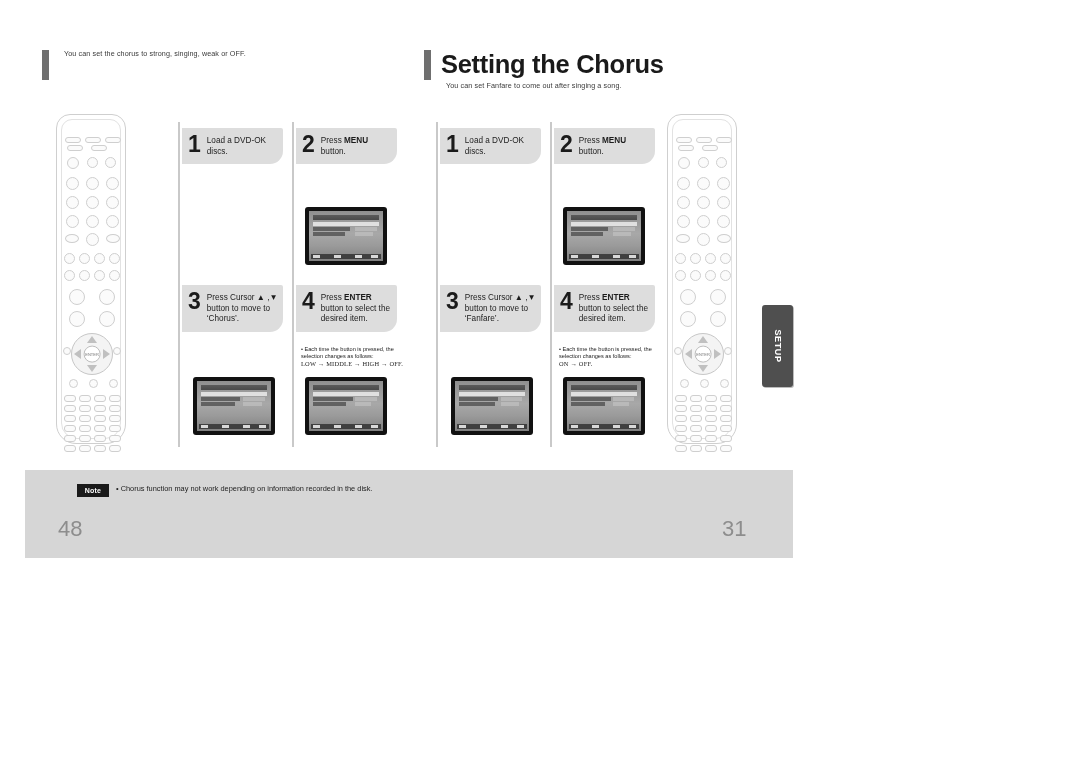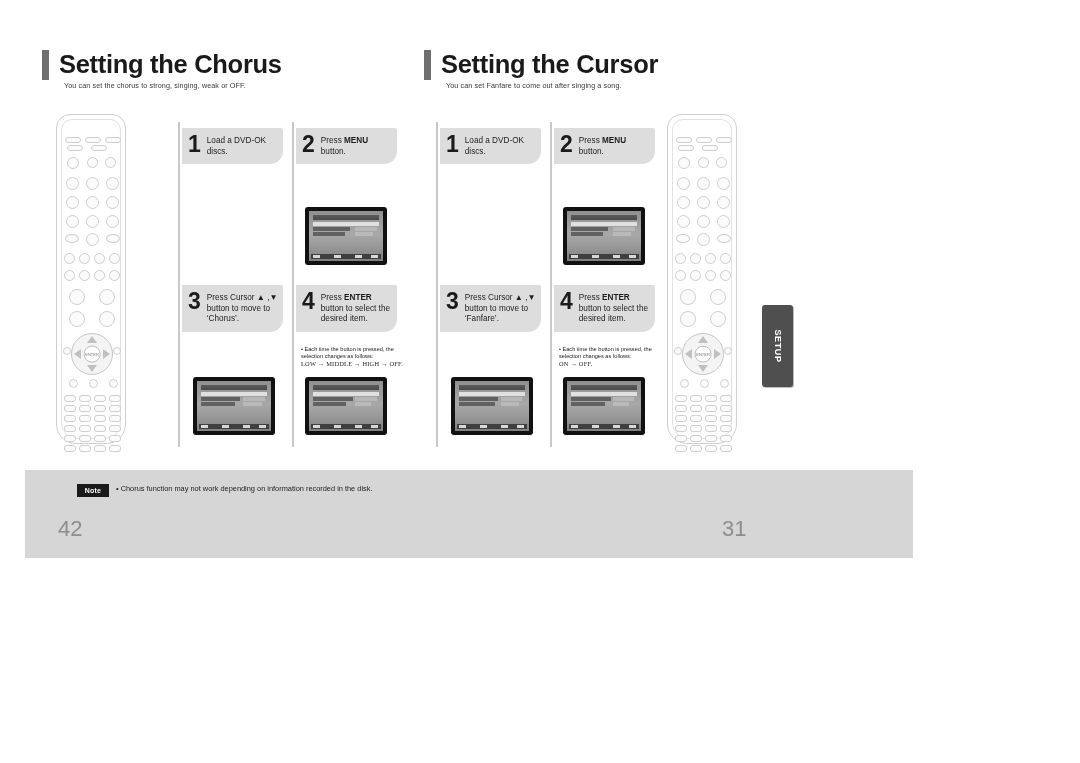--- a/index.html
+++ b/index.html
@@ -247,7 +247,6 @@
 
   <div class="heading" style="left:42px; top:48px;">
     <div class="bar"></div>
-    <h1>Setting the Chorus</h1>
     <div class="sub">You can set the chorus to strong, singing, weak or OFF.</div>
   </div>
 

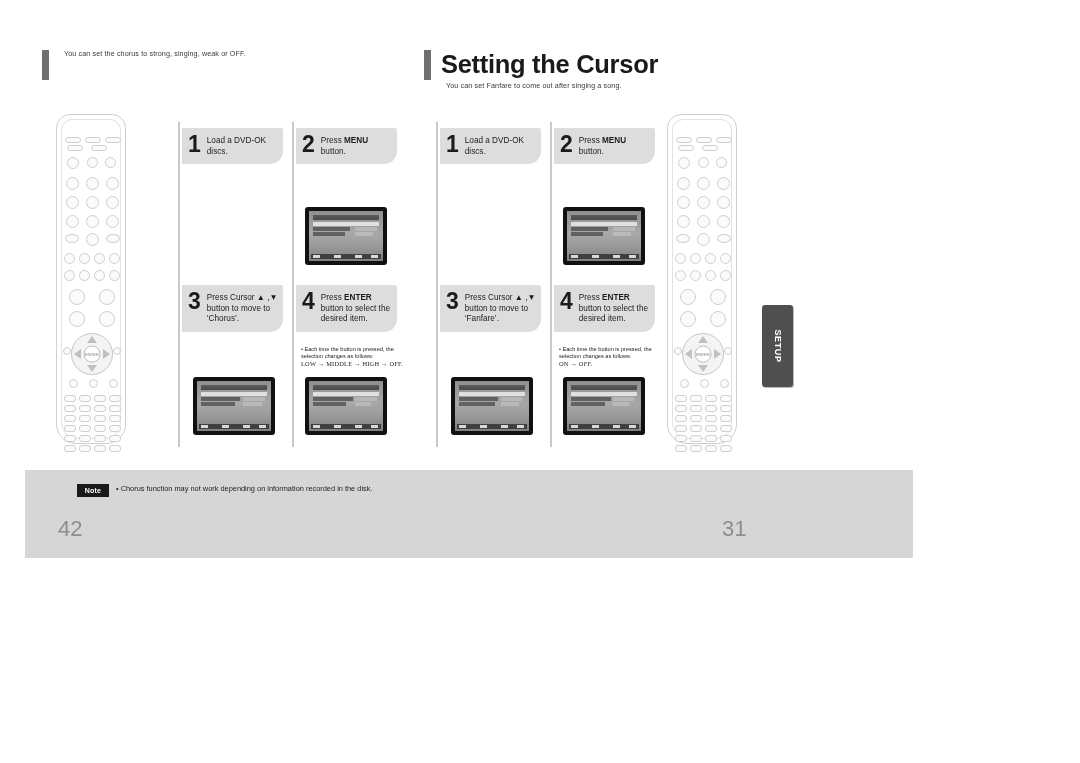--- a/index.html
+++ b/index.html
@@ -252,7 +252,7 @@
 
   <div class="heading" style="left:424px; top:48px;">
     <div class="bar"></div>
-    <h1>Setting the Cursor</h1>
+    <h1>Setting the Chorus</h1>
     <div class="sub">You can set Fanfare to come out after singing a song.</div>
   </div>
 

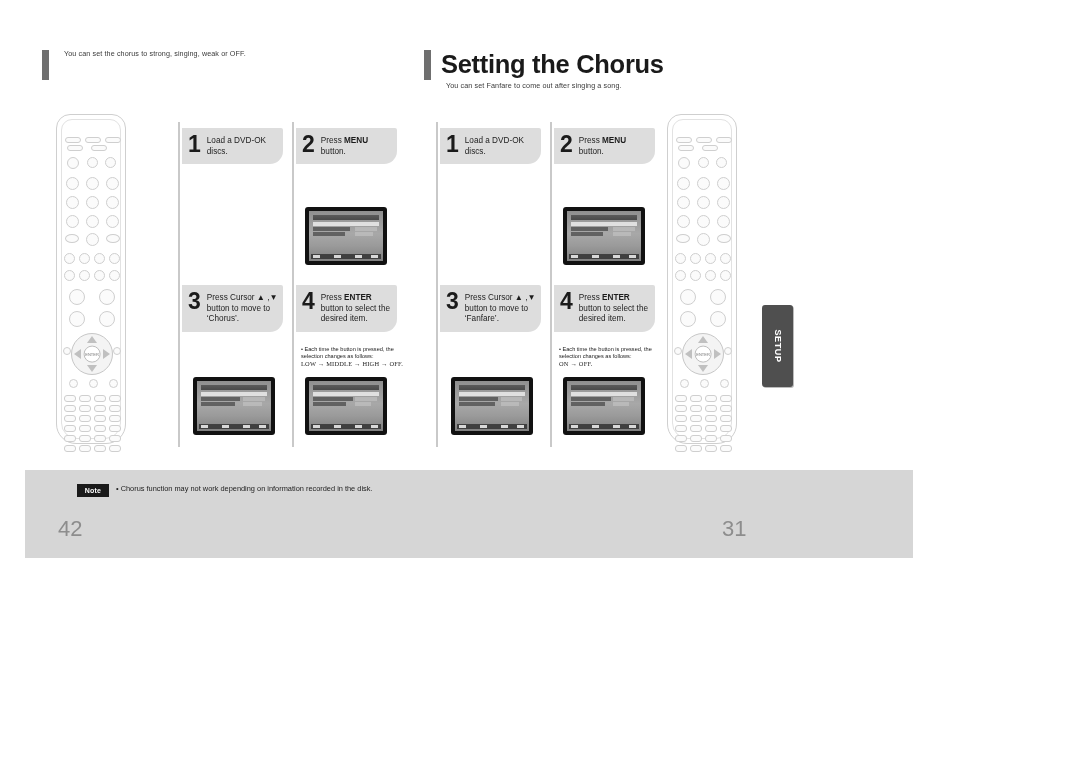--- a/index.html
+++ b/index.html
@@ -211,7 +211,7 @@
   .footband {
     position: absolute;
     left: 25px; top: 470px;
-    width: 888px; height: 88px;
+    width: 768px; height: 88px;
     background: #d6d6d6;
   }
   .notebadge {

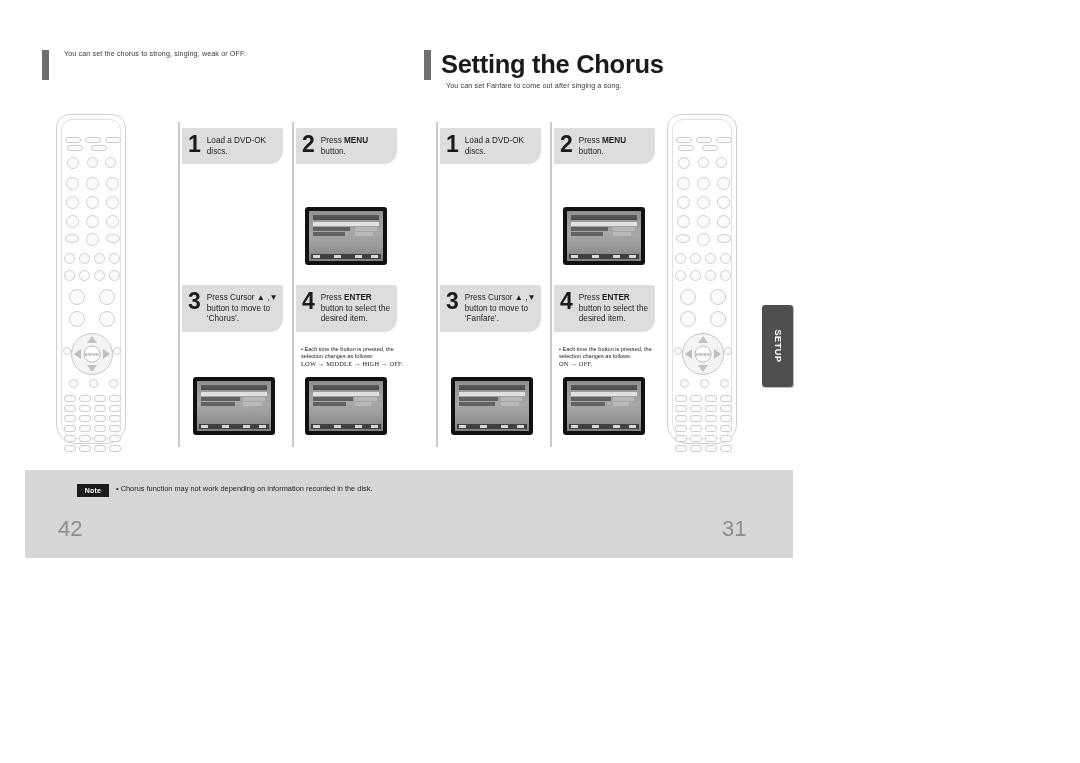--- a/index.html
+++ b/index.html
@@ -595,7 +595,7 @@
   <div class="footband">
     <div class="notebadge">Note</div>
     <div class="notetext">• Chorus function may not work depending on information recorded in the disk.</div>
-    <div class="pagenum left">42</div>
+    <div class="pagenum left">48</div>
     <div class="pagenum right">31</div>
   </div>
 

